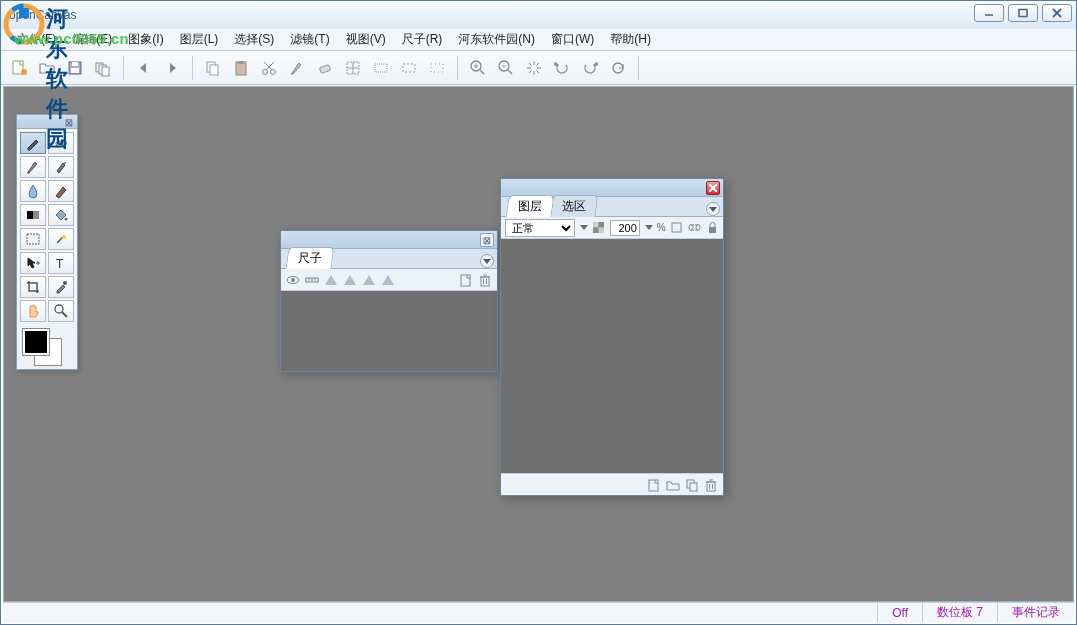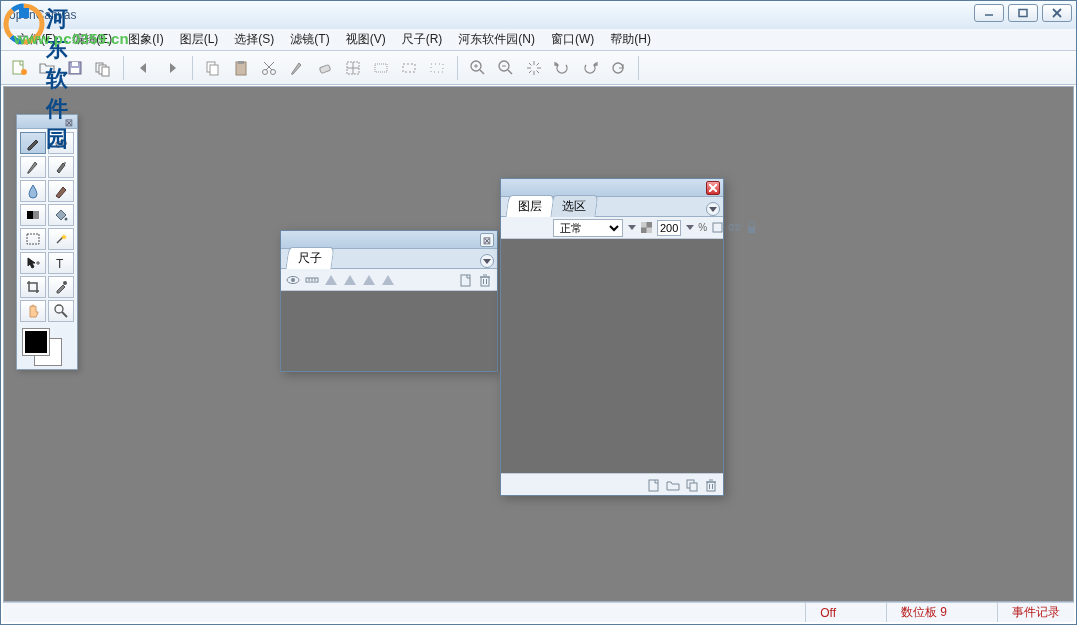--- a/index.html
+++ b/index.html
@@ -81,7 +81,7 @@
 #layers-panel { top:178px; left:500px; width:224px; }
 #layers-panel .panel-body { height:234px; }
 .layers-ctrl-row { height:22px; background:#edf2f8; border-bottom:1px solid #c2cedb; display:flex; align-items:center; padding:0 4px; gap:4px; }
-.blend-select { flex:0 0 70px; height:18px; border:1px solid #a0b0c0; background:#fff; font-size:11px; padding:0 2px;margin-left:48px; }
+.blend-select { flex:0 0 70px; height:18px; border:1px solid #a0b0c0; background:#fff; font-size:11px; padding:0 2px; }
 .opacity-box { width:34px; height:16px; border:1px solid #a0b0c0; background:#fff; text-align:right; padding:0 2px; font-size:11px; line-height:14px; }
 .pct-lbl { font-size:10px; color:#666; }
 .mini-icon { width:16px; height:16px; display:flex; align-items:center; justify-content:center; cursor:pointer; }

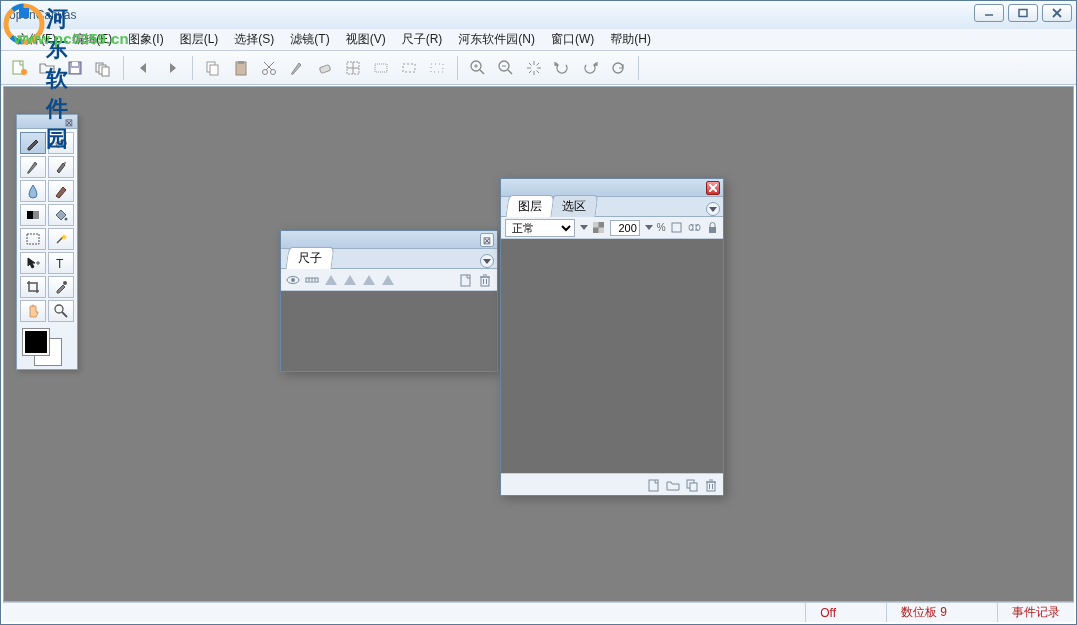--- a/index.html
+++ b/index.html
@@ -38,7 +38,7 @@
 
 .statusbar { position:absolute; left:2px; right:2px; bottom:2px; height:20px; background:#f3f7fb; border-top:1px solid #c2cedb; display:flex; align-items:center; }
 .status-spacer { flex:1; }
-.status-cell { padding:0 14px; border-left:1px solid #c2cedb; height:100%; display:flex; align-items:center; color:#b91c1c;margin-left:36px; }
+.status-cell { padding:0 14px; border-left:1px solid #c2cedb; height:100%; display:flex; align-items:center; color:#a21caf; }
 
 
 .tool-palette { position:absolute; top:114px; left:16px; width:62px; background:linear-gradient(#f7fbff,#eaf1f8); border:1px solid #8aa0b6; box-shadow:2px 2px 6px rgba(0,0,0,.2); }

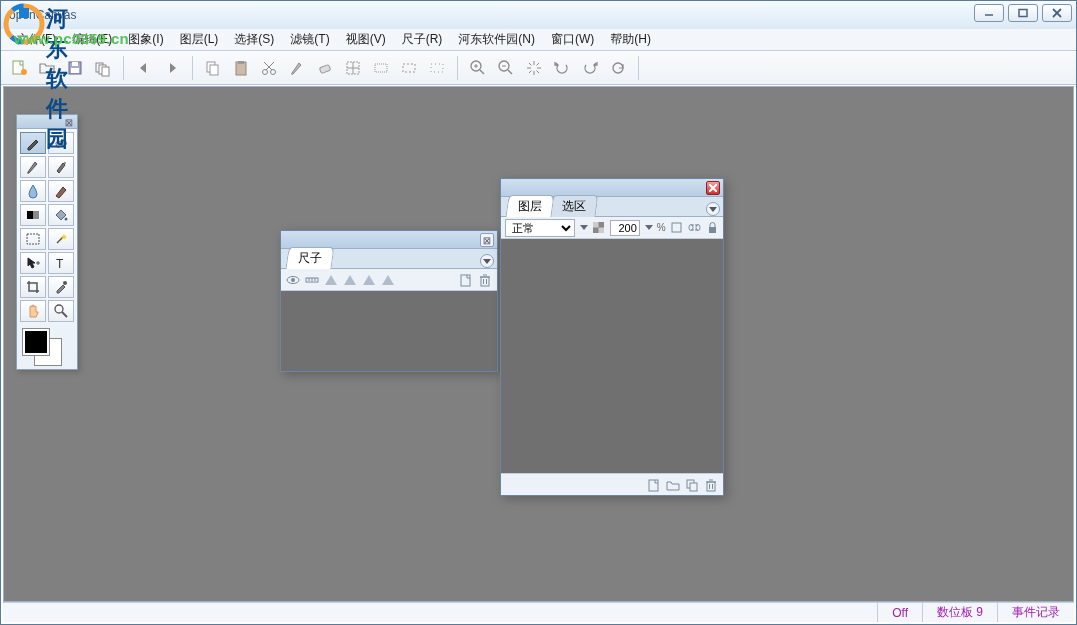--- a/index.html
+++ b/index.html
@@ -288,7 +288,7 @@
   <div class="statusbar">
     <div class="status-spacer"></div>
     <div class="status-cell">Off</div>
-    <div class="status-cell">数位板 9</div>
+    <div class="status-cell">数位板 7</div>
     <div class="status-cell">事件记录</div>
   </div>
 

